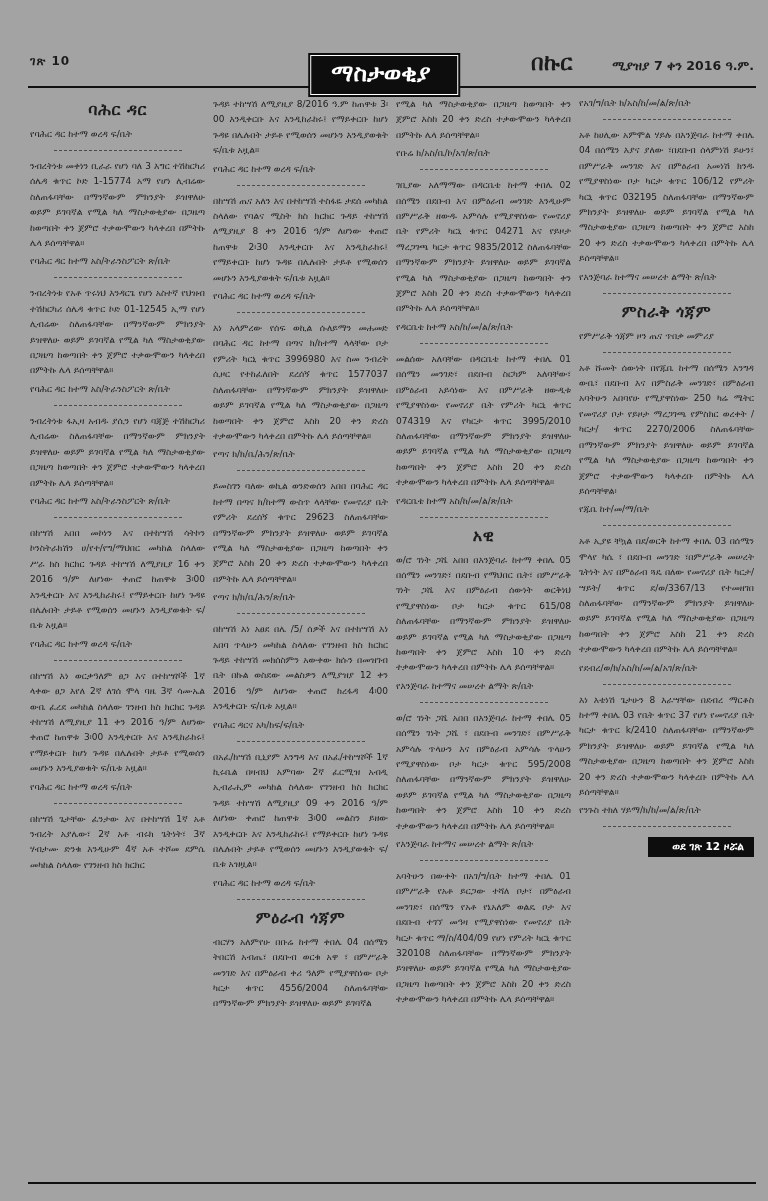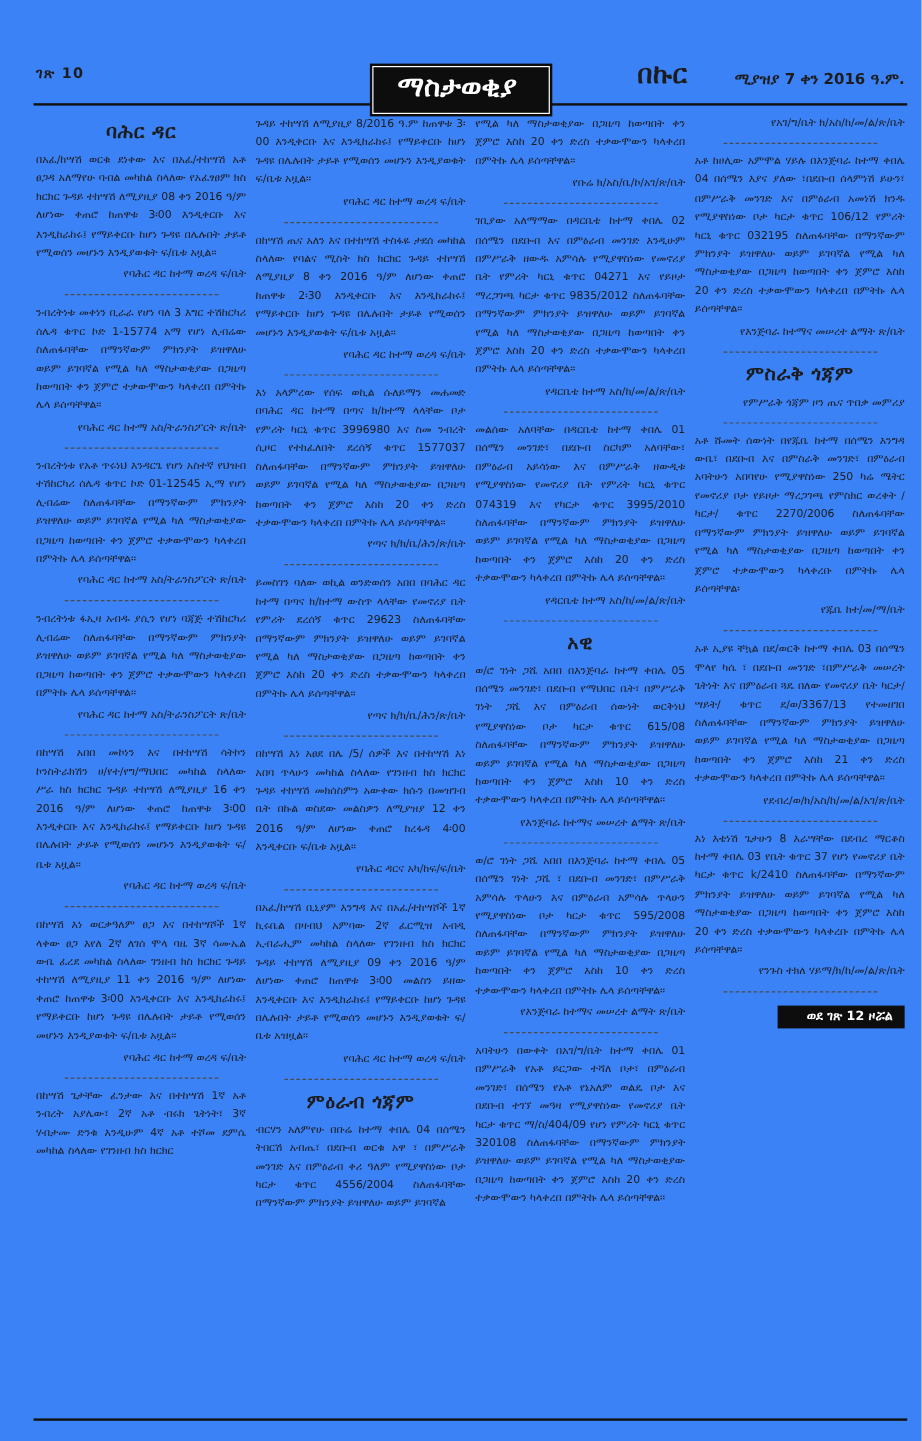--- a/index.html
+++ b/index.html
@@ -6,7 +6,7 @@
   #page{
     position:relative;
     width:768px;height:1201px;
-    background:#3b82f6;
+    background:#a3a3a3;
     font-family:"DejaVu Sans",sans-serif;
     color:#1c1c1c;
     overflow:hidden;

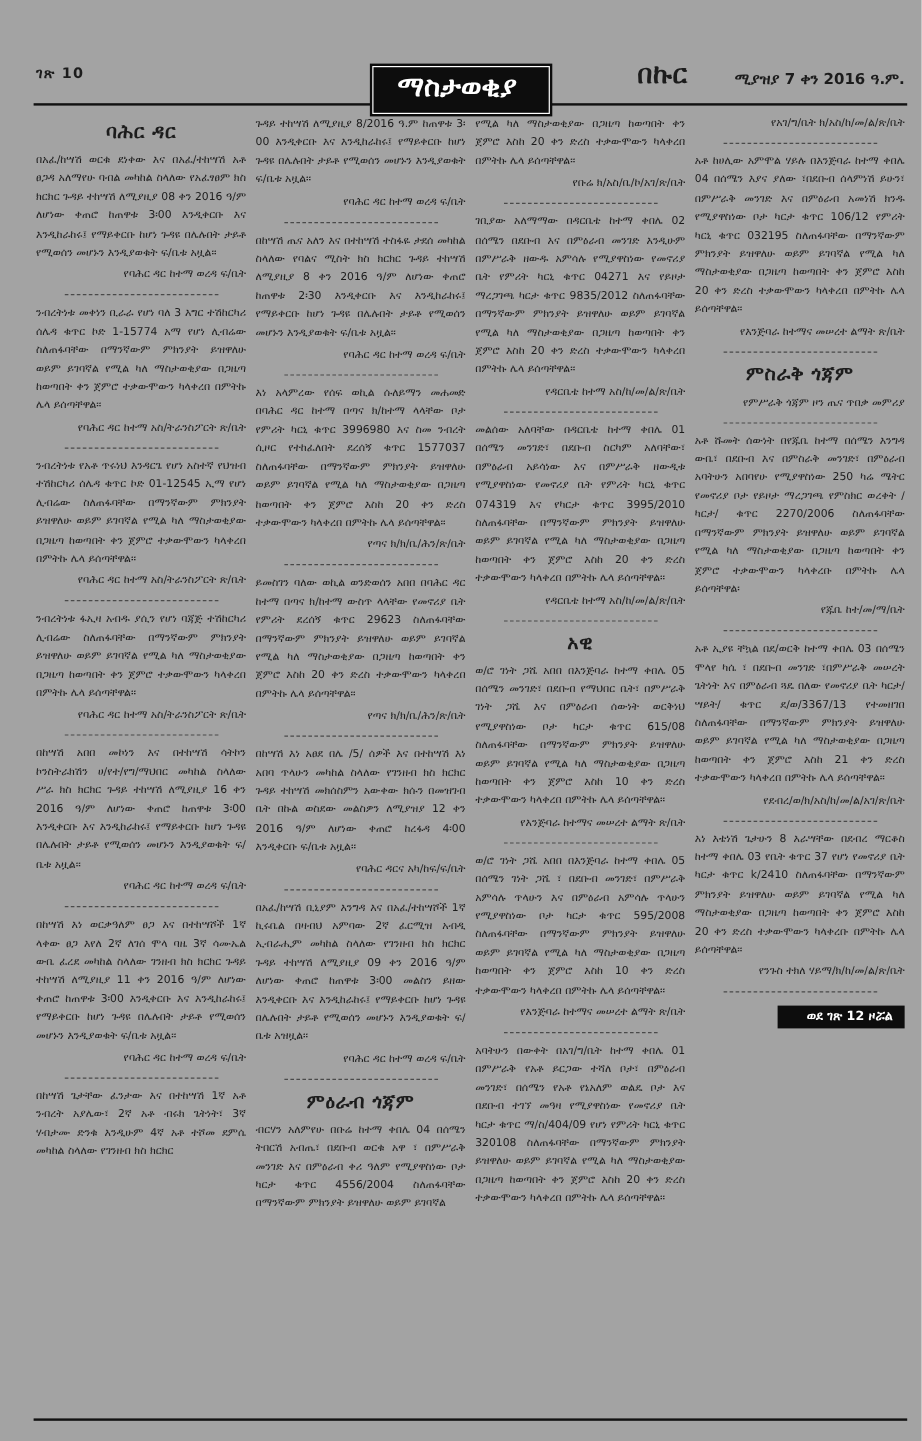--- a/index.html
+++ b/index.html
@@ -40,7 +40,7 @@
     font-size:16px;font-weight:bold;text-align:center;
     margin:6px 0 8px 0;letter-spacing:0.5px;
   }
-  .sig{font-size:9px;line-height:15px;text-align:right;margin:2px 0 2px 0;}
+  .sig{font-size:9px;line-height:15px;text-align:left;margin:2px 0 2px 0;}
   .divider{
     width:128px;margin:8px auto 8px auto;height:0;
     border-top:1.5px dashed #4a4a4a;

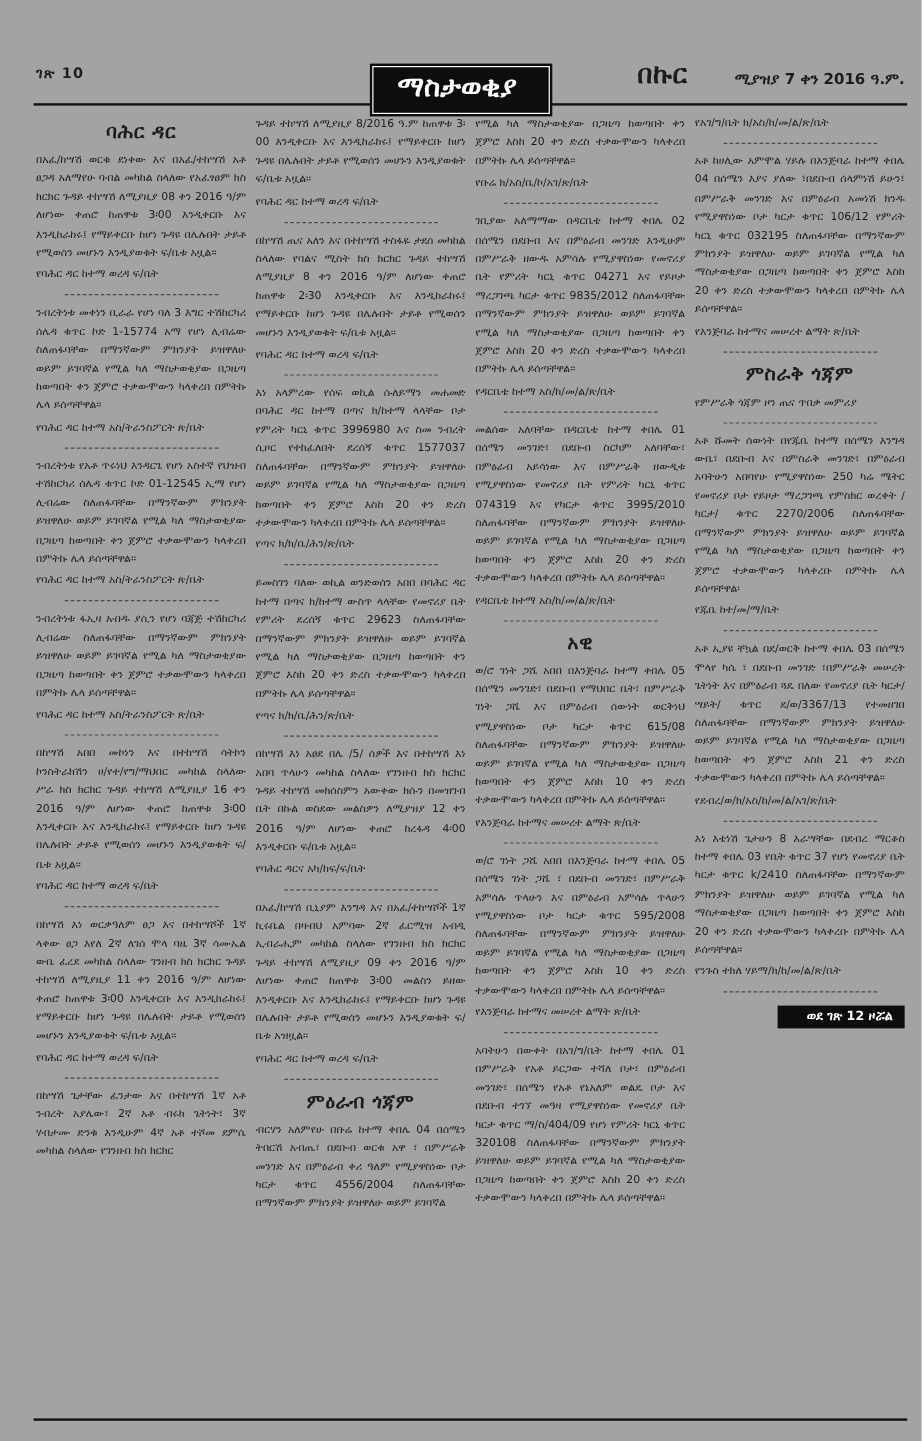--- a/index.html
+++ b/index.html
@@ -68,7 +68,6 @@
   <div id="columns">
       <div class="col">
         <div class="heading">ባሕር ዳር</div>
-        <div class="para">በአፈ/ከሣሽ ወርቁ ደነቀው እና በአፈ/ተከሣሽ አቶ ፀጋዳ አለማየሁ ባብል መካከል ስላለው የአፈፃፀም ክስ ክርክር ጉዳይ ተከሣሽ ለሚያዚያ 08 ቀን 2016 ዓ/ም ለሆነው ቀጠሮ ከጠዋቱ 3፡00 እንዲቀርቡ እና እንዲከራከሩ፤ የማይቀርቡ ከሆነ ጉዳዩ በሌሉበት ታይቶ የሚወሰን መሆኑን እንዲያወቁት ፍ/ቤቱ አዟል።</div>
         <div class="sig">የባሕር ዳር ከተማ ወረዳ ፍ/ቤት</div>
         <div class="divider"></div>
         <div class="para">ንብረትነቱ መቀነን ቢራራ የሆነ ባለ 3 እግር ተሽከርካሪ ሰሌዳ ቁጥር ኮድ 1-15774 አማ የሆነ ሊብሬው ስለጠፋባቸው በማንኛውም ምክንያት ይዝዋለሁ ወይም ይገባኛል የሚል ካለ ማስታወቂያው በጋዜጣ ከወጣበት ቀን ጀምሮ ተቃውሞውን ካላቀረበ በምትኩ ሌላ ይሰጣቸዋል።</div>

